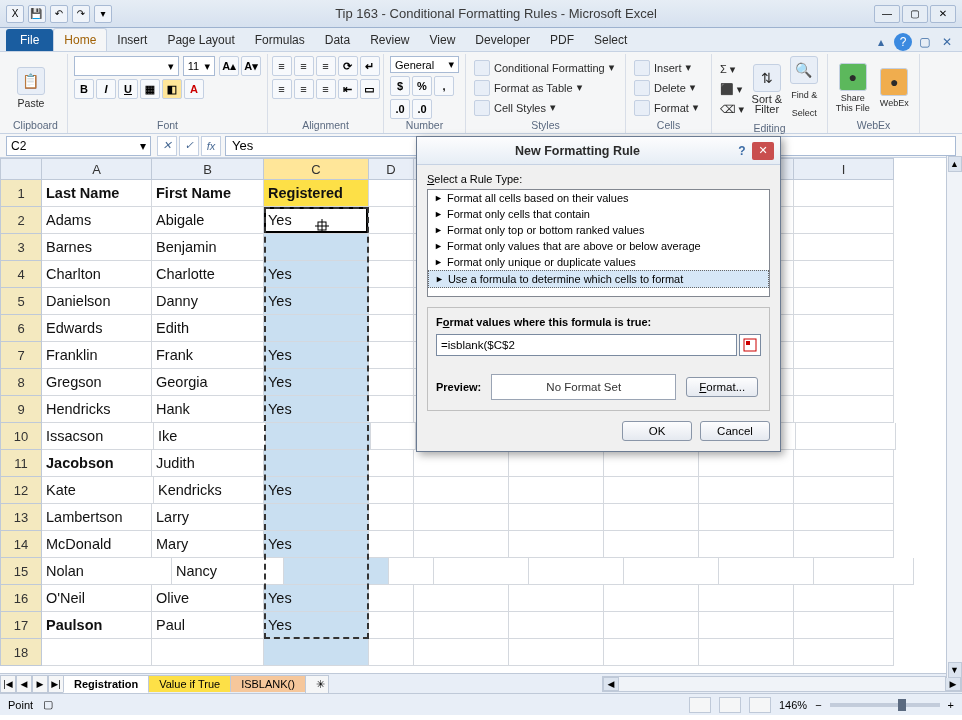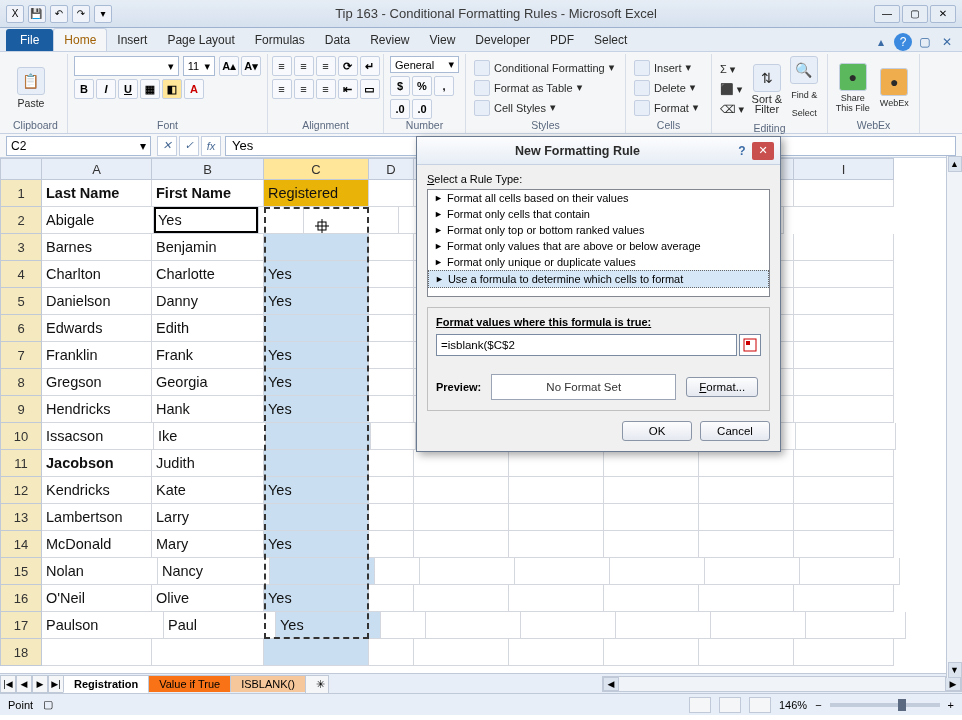--- a/index.html
+++ b/index.html
@@ -55,7 +55,7 @@
   .cell { border:1px solid #d4d8de; border-top:none; border-left:none; padding:2px 4px; font-size:14.5px; display:flex; align-items:center; color:#111; background:#fff;}
   .cell.hdr { font-weight:bold; }
   .cell.selcol { background:#c9dff1; }
-  .cell.selcol.hdr { background:#eab308; font-weight:normal;}
+  .cell.selcol.hdr { background:#fde047; font-weight:bold;}
   .cell.active { background:#fff; box-shadow: inset 0 0 0 2px #000; }
   .seloutline { position:absolute; border:2px dashed #333; pointer-events:none; }
 

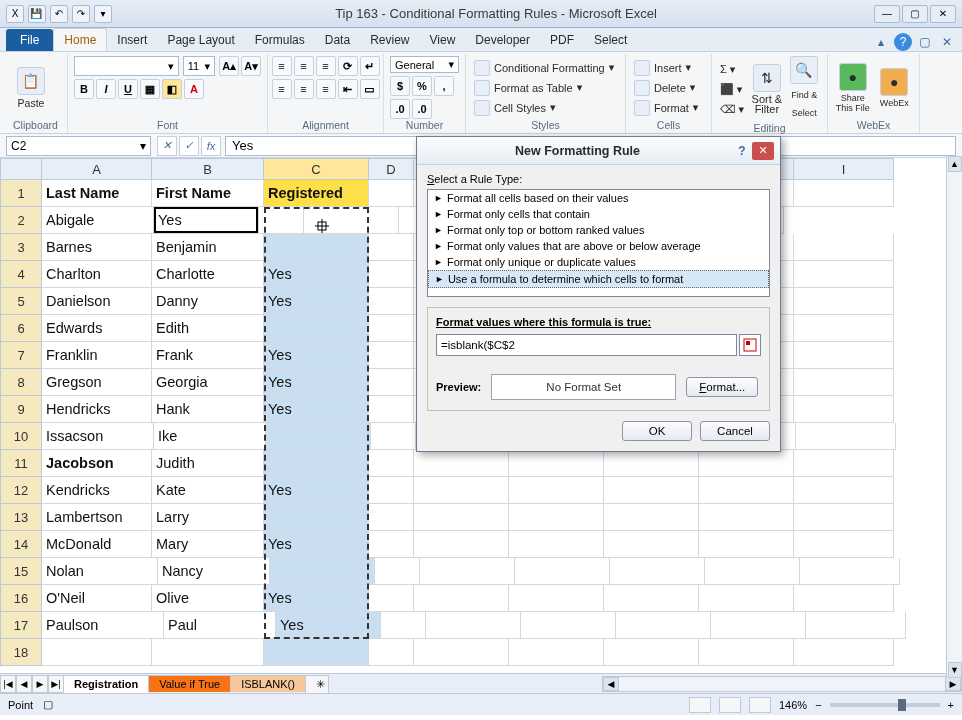--- a/index.html
+++ b/index.html
@@ -342,6 +342,7 @@
         </div>
         <div class="row">
           <div class="rowhead">2</div>
+          <div class="cell" style="width: 110px;">Adams</div>
           <div class="cell" style="width: 112px;">Abigale</div>
           <div class="cell active" style="width: 105px;">Yes</div>
           <div class="cell" style="width: 45px;"></div>

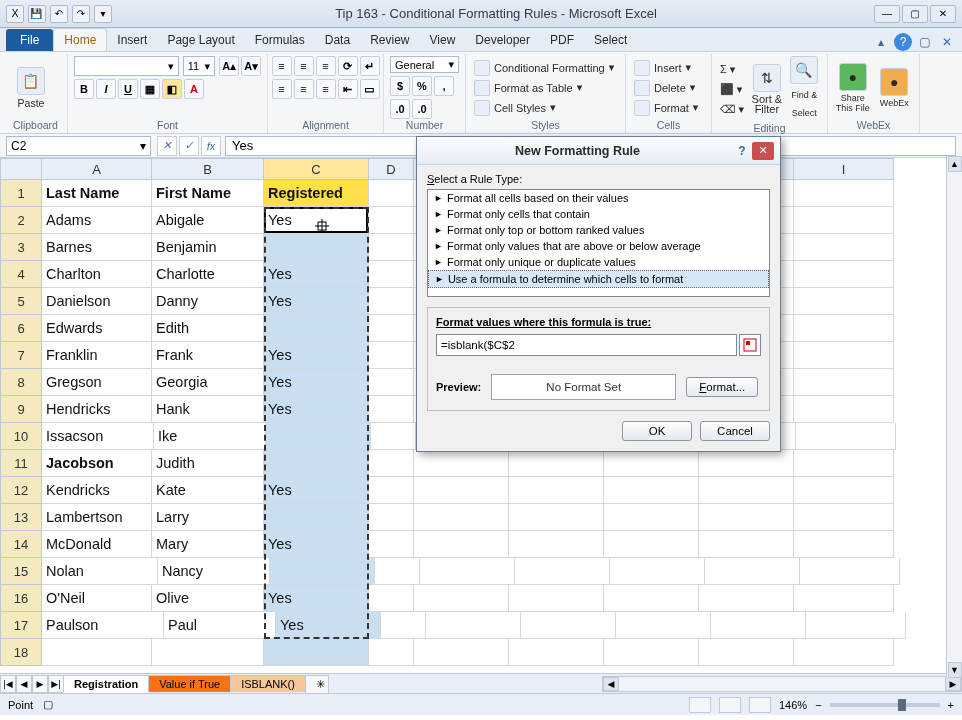--- a/index.html
+++ b/index.html
@@ -93,7 +93,7 @@
   .dialog .ruleitem .arrow { font-size:9px; }
   .dialog .editsec { margin-top:10px; }
   .dialog .innerbox { border:1px solid #c0c0c0; padding:8px 8px 10px; background:#f0f0f0; margin-top:4px;}
-  .dialog .innerbox .bl { font-size:11px; font-weight:bold; margin-bottom:6px;text-decoration:underline; }
+  .dialog .innerbox .bl { font-size:11px; font-weight:bold; margin-bottom:6px; }
   .dialog .formulainp { width:100%; display:flex; gap:2px;}
   .dialog .formulainp input { flex:1; border:1px solid #7a8aa0; padding:2px 4px; font-size:11.5px; height:22px;}
   .dialog .formulainp .refbtn { width:22px; height:22px; border:1px solid #7a8aa0; background:#fff; display:flex; align-items:center; justify-content:center;}

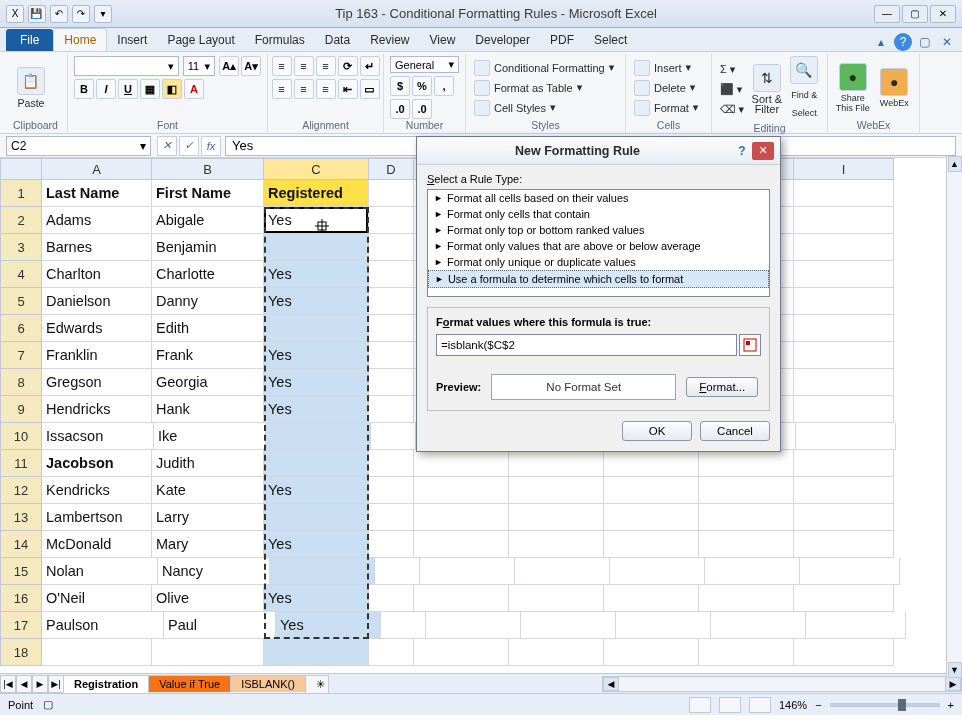--- a/index.html
+++ b/index.html
@@ -462,8 +462,8 @@
         </div>
         <div class="row">
           <div class="rowhead">12</div>
+          <div class="cell" style="width: 112px;">Kate</div>
           <div class="cell" style="width: 110px;">Kendricks</div>
-          <div class="cell" style="width: 112px;">Kate</div>
           <div class="cell selcol" style="width: 105px;">Yes</div>
           <div class="cell" style="width: 45px;"></div>
           <div class="cell" style="width: 95px;"></div>

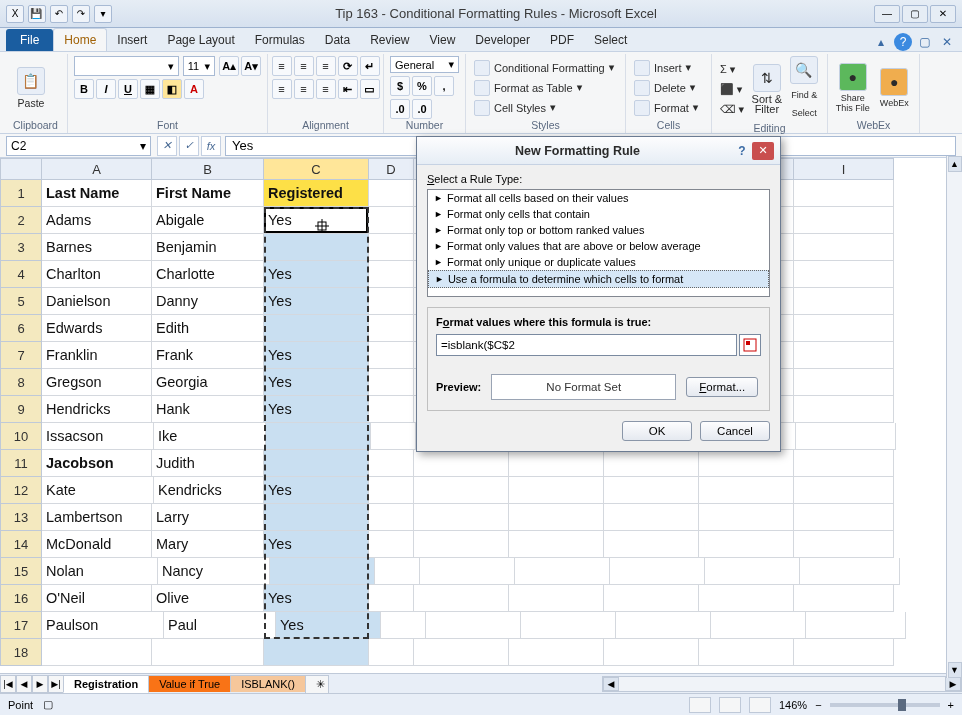--- a/index.html
+++ b/index.html
@@ -498,7 +498,7 @@
         </div>
         <div class="row">
           <div class="rowhead">15</div>
-          <div class="cell" style="width: 116px;">Nolan</div>
+          <div class="cell" style="width: 130px;">Nolan</div>
           <div class="cell" style="width: 112px;">Nancy</div>
           <div class="cell selcol" style="width: 105px;"></div>
           <div class="cell" style="width: 45px;"></div>

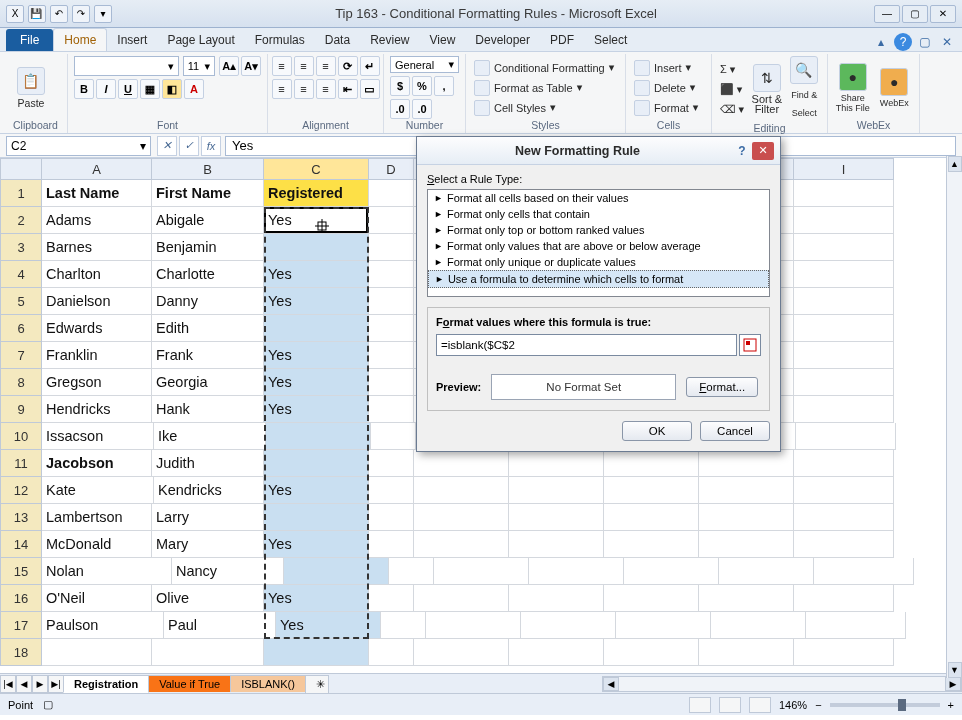--- a/index.html
+++ b/index.html
@@ -522,7 +522,7 @@
         </div>
         <div class="row">
           <div class="rowhead">17</div>
-          <div class="cell" style="width: 122px;">Paulson</div>
+          <div class="cell" style="width: 110px; font-weight: bold;">Paulson</div>
           <div class="cell" style="width: 112px;">Paul</div>
           <div class="cell selcol" style="width: 105px;">Yes</div>
           <div class="cell" style="width: 45px;"></div>

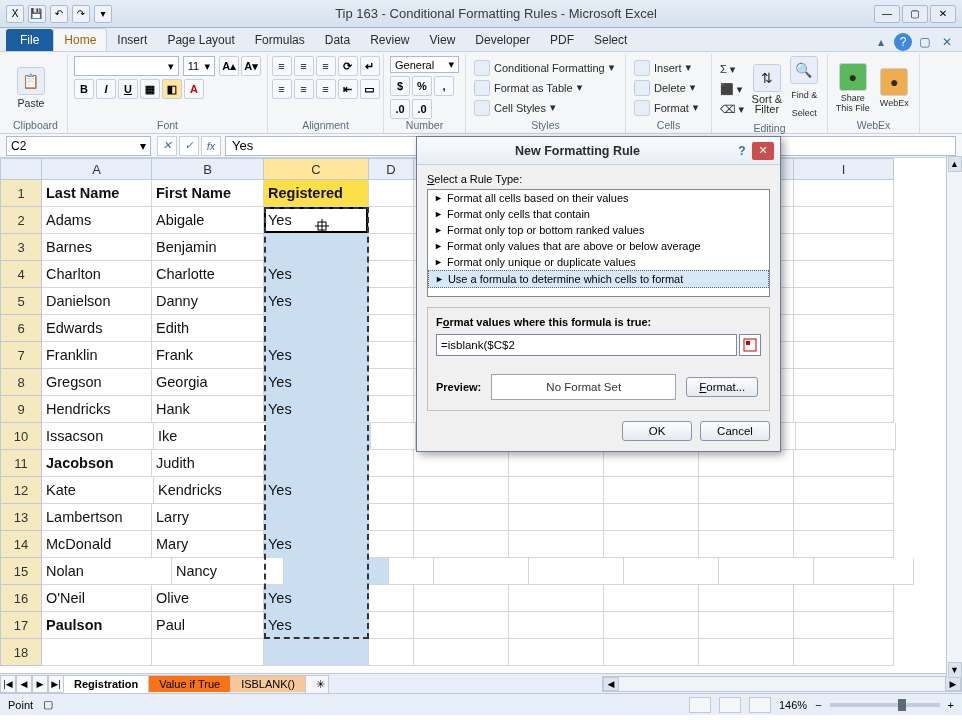--- a/index.html
+++ b/index.html
@@ -65,7 +65,7 @@
   .sheetbar .nav .nb { width:16px; height:18px; border:1px solid #bfc9d8; display:flex; align-items:center; justify-content:center; background:#f5f6f7; font-size:9px;}
   .sheetbar .stab { padding:2px 10px; border:1px solid #bfc9d8; border-bottom:none; background:#f5f6f7; margin-left:-1px;}
   .sheetbar .stab.active { background:#fff; font-weight:bold; border-bottom:1px solid #fff;}
-  .sheetbar .stab.green { background:#f97316; }
+  .sheetbar .stab.green { background:#fde047; }
   .sheetbar .stab.orange { background:#f6c79b; }
   .sheetbar .spacer { flex:1; }
   .sheetbar .hscroll { width:360px; height:16px; border:1px solid #bfc9d8; background:#f0f3f8; display:flex; align-items:center;}

